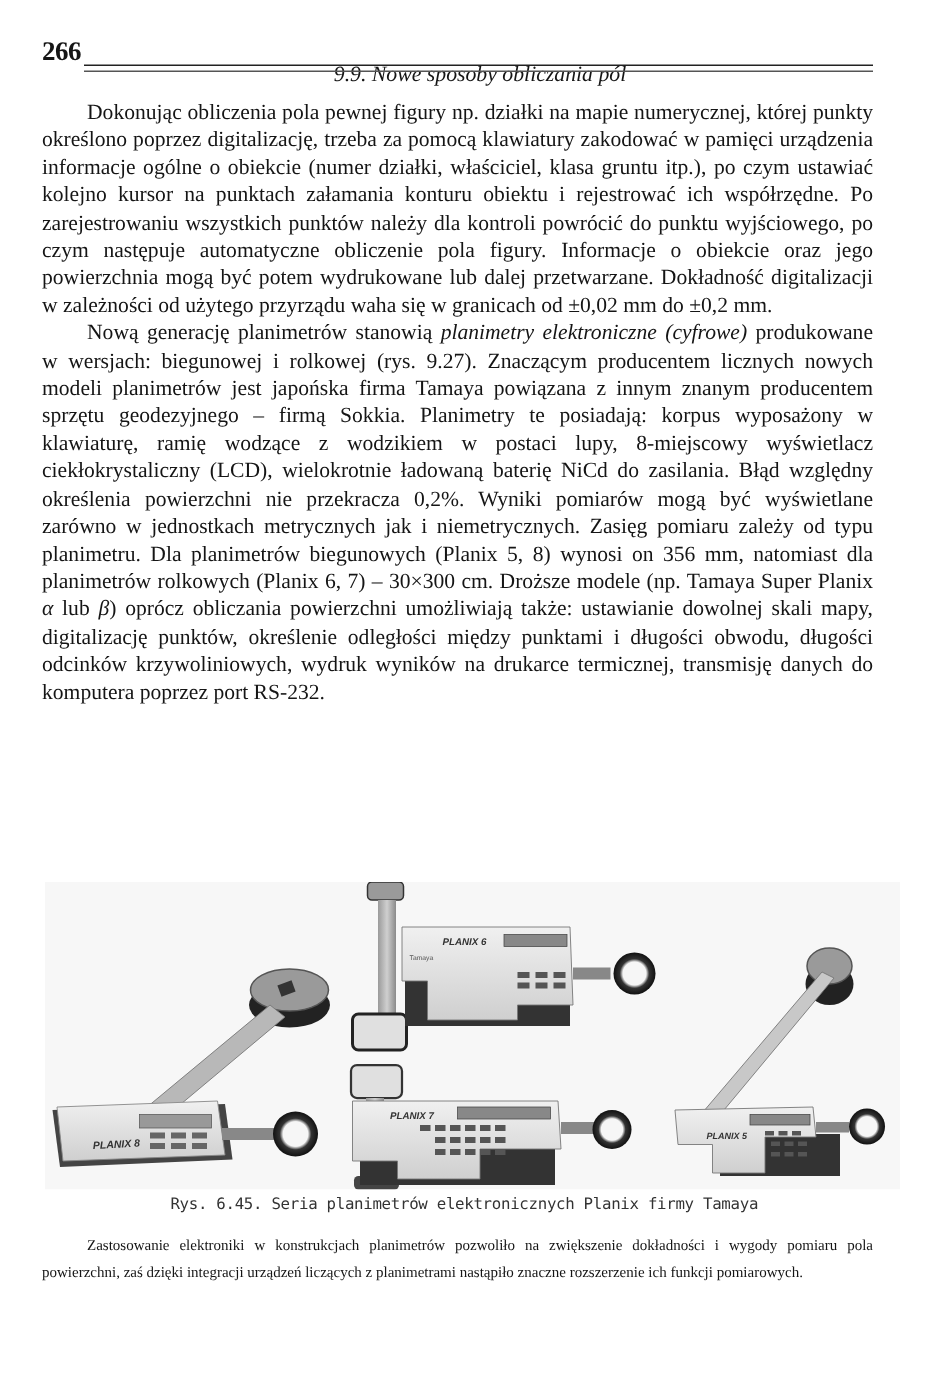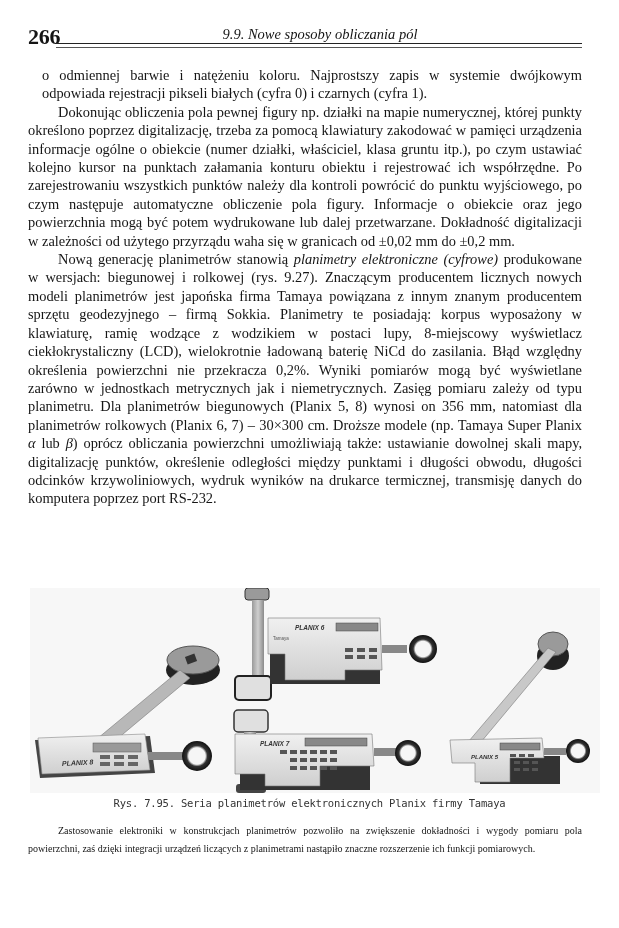--- a/index.html
+++ b/index.html
@@ -10,7 +10,7 @@
   }
   .header { position: absolute; left: 28px; top: 24px; width: 554px; height: 24px; }
   .page-num {
-    position: absolute; left: 0; top: 0; font-weight: bold; font-size: 22px;
+    position: absolute; left: 0; top: 0; font-weight: bold; font-size: 18px;
     letter-spacing: -0.3px;
   }
   .running-head {

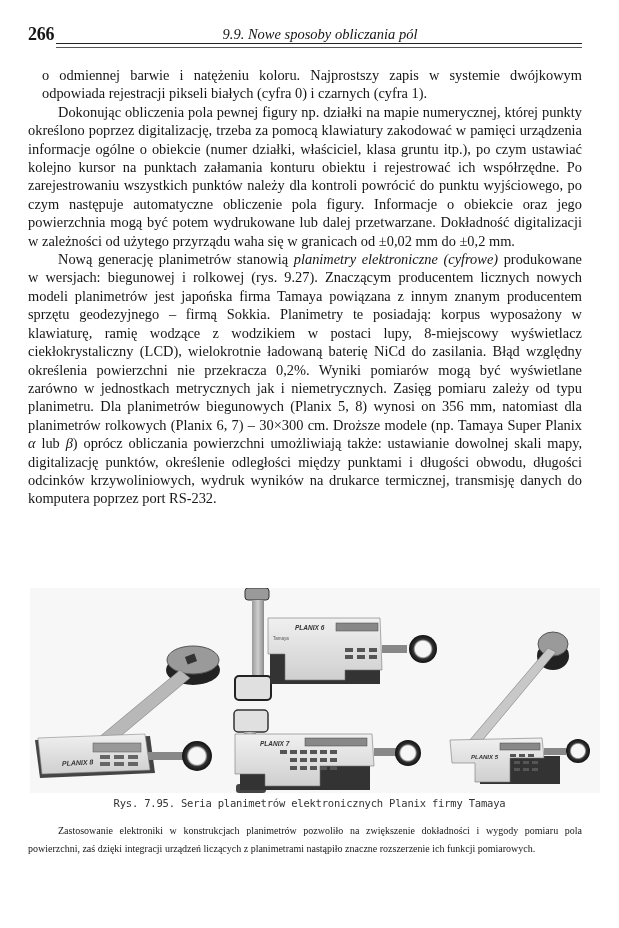--- a/index.html
+++ b/index.html
@@ -14,7 +14,7 @@
     letter-spacing: -0.3px;
   }
   .running-head {
-    position: absolute; left: 30px; right: 0; top: 2px; text-align: center;
+    position: absolute; left: 30px; right: 0; top: 18px; text-align: center;
     font-style: italic; font-size: 14.5px;
   }
   .rule { position: absolute; left: 28px; top: 19px; right: 0; height: 3px;

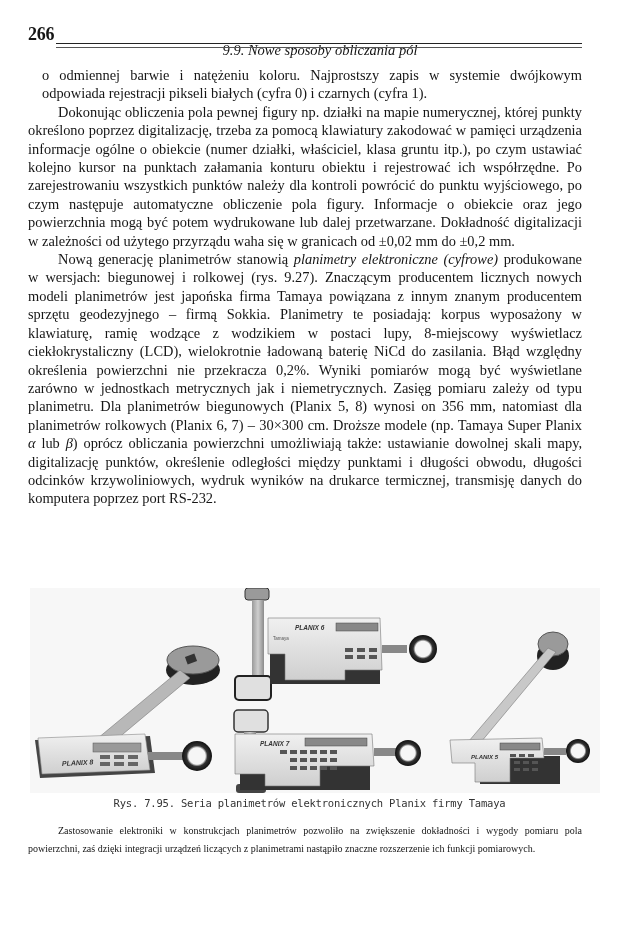--- a/index.html
+++ b/index.html
@@ -50,7 +50,6 @@
 </div>
 
 <div class="body-text">
-  <p class="cont">o odmiennej barwie i natężeniu koloru. Najprostszy zapis w systemie dwójkowym odpowiada rejestracji pikseli białych (cyfra 0) i czarnych (cyfra 1).</p>
   <p>Dokonując obliczenia pola pewnej figury np. działki na mapie numerycznej, której punkty określono poprzez digitalizację, trzeba za pomocą klawiatury zakodować w pamięci urządzenia informacje ogólne o obiekcie (numer działki, właściciel, klasa gruntu itp.), po czym ustawiać kolejno kursor na punktach załamania konturu obiektu i rejestrować ich współrzędne. Po zarejestrowaniu wszystkich punktów należy dla kontroli powrócić do punktu wyjściowego, po czym następuje automatyczne obliczenie pola figury. Informacje o obiekcie oraz jego powierzchnia mogą być potem wydrukowane lub dalej przetwarzane. Dokładność digitalizacji w zależności od użytego przyrządu waha się w granicach od ±0,02 mm do ±0,2 mm.</p>
   <p><span>Nową generację planimetrów stanowią </span><em>planimetry elektroniczne (cyfrowe)</em><span> produkowane w wersjach: biegunowej i rolkowej (rys. 9.27). Znaczącym producentem licznych nowych modeli planimetrów jest japońska firma Tamaya powiązana z innym znanym producentem sprzętu geodezyjnego – firmą Sokkia. Planimetry te posiadają: korpus wyposażony w klawiaturę, ramię wodzące z wodzikiem w postaci lupy, 8-miejscowy wyświetlacz ciekłokrystaliczny (LCD), wielokrotnie ładowaną baterię NiCd do zasilania. Błąd względny określenia powierzchni nie przekracza 0,2%. Wyniki pomiarów mogą być wyświetlane zarówno w jednostkach metrycznych jak i niemetrycznych. Zasięg pomiaru zależy od typu planimetru. Dla planimetrów biegunowych (Planix 5, 8) wynosi on 356 mm, natomiast dla planimetrów rolkowych (Planix 6, 7) – 30×300 cm. Droższe modele (np. Tamaya Super Planix </span><em>α</em><span> lub </span><em>β</em><span>) oprócz obliczania powierzchni umożliwiają także: ustawianie dowolnej skali mapy, digitalizację punktów, określenie odległości między punktami i długości obwodu, długości odcinków krzywoliniowych, wydruk wyników na drukarce termicznej, transmisję danych do komputera poprzez port RS-232.</span></p>
 </div>

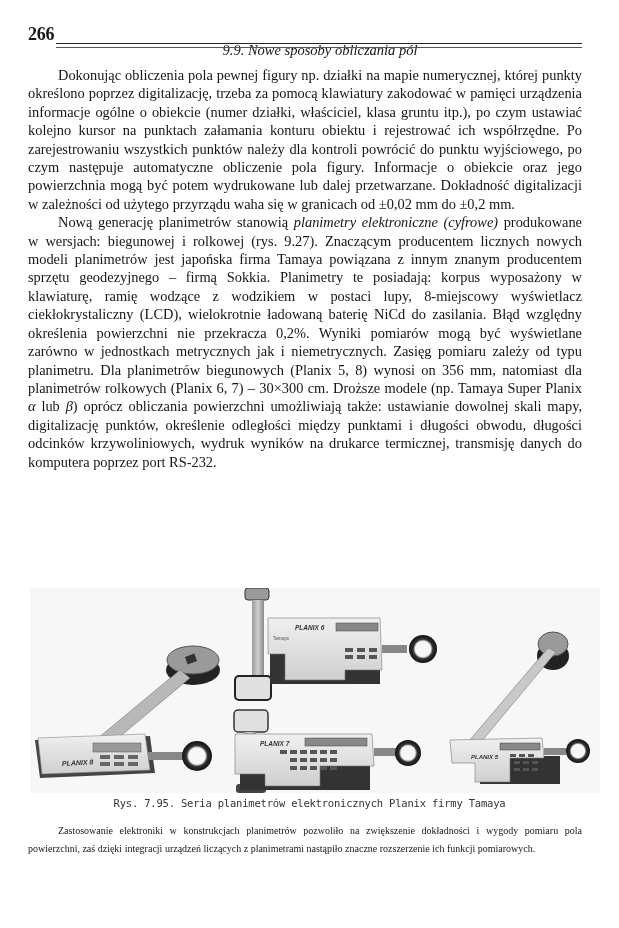--- a/index.html
+++ b/index.html
@@ -177,7 +177,7 @@
   </svg>
 </div>
 
-<div class="caption">Rys. 7.95. Seria planimetrów elektronicznych Planix firmy Tamaya</div>
+<div class="caption">Rys. 6.45. Seria planimetrów elektronicznych Planix firmy Tamaya</div>
 
 <div class="body-text-2">
   <p>Zastosowanie elektroniki w konstrukcjach planimetrów pozwoliło na zwiększenie dokładności i wygody pomiaru pola powierzchni, zaś dzięki integracji urządzeń liczących z planimetrami nastąpiło znaczne rozszerzenie ich funkcji pomiarowych.</p>

